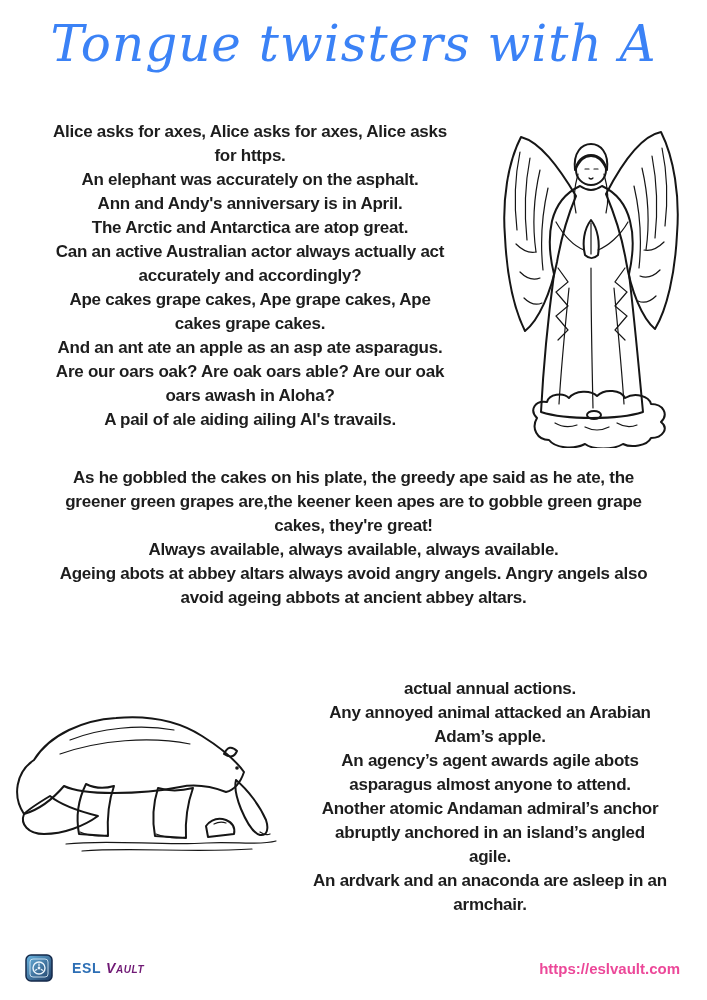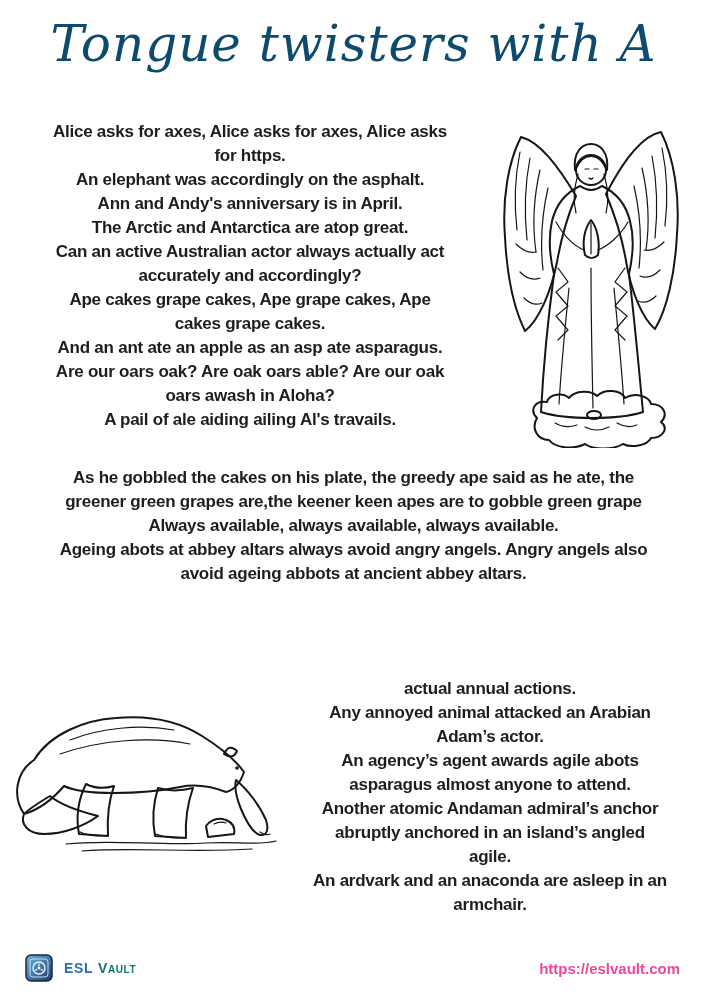--- a/index.html
+++ b/index.html
@@ -7,7 +7,7 @@
         font-family:"Liberation Sans",sans-serif;}
   .page-title{position:absolute;top:14px;left:0;width:707px;text-align:center;
         font-family:"DejaVu Serif",serif;font-style:italic;font-weight:500;
-        font-size:50px;line-height:60px;color:#0c4a6e;letter-spacing:1px;}
+        font-size:50px;line-height:60px;color:#3b82f6;letter-spacing:1px;}
   .tw-block{position:absolute;text-align:center;font-weight:700;color:#1d1d1d;
         font-size:17px;line-height:24px;letter-spacing:-0.25px;}
   .tw-line{white-space:nowrap;}

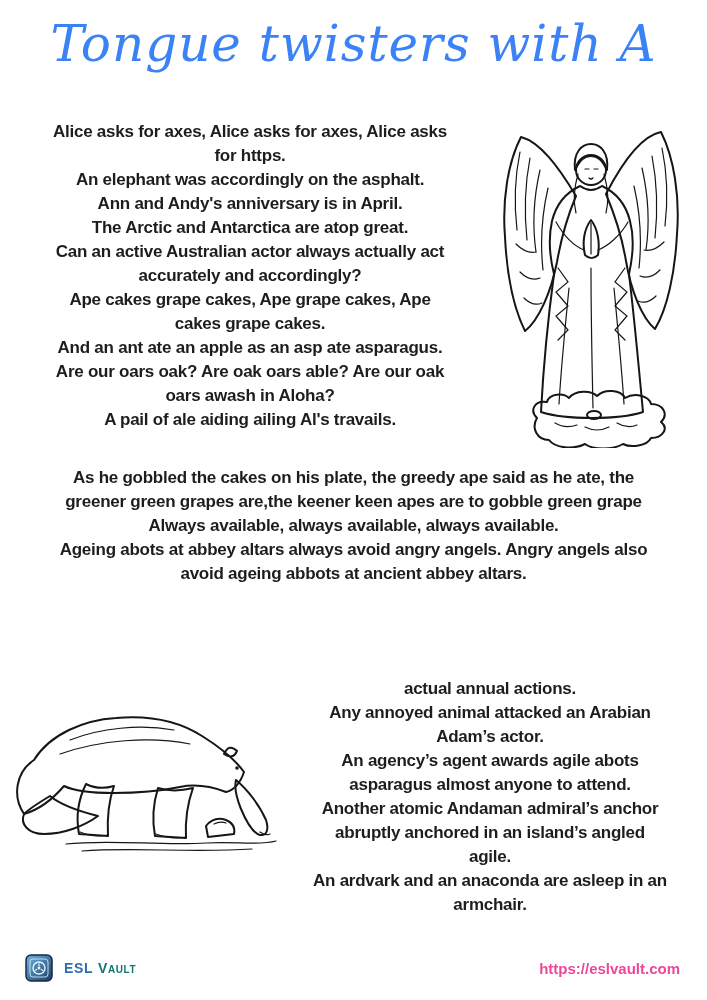--- a/index.html
+++ b/index.html
@@ -39,7 +39,7 @@
   <div class="tw-block" id="block1">
     <div class="tw-line">Alice asks for axes, Alice asks for axes, Alice asks</div>
     <div class="tw-line">for https.</div>
-    <div class="tw-line">An elephant was accordingly on the asphalt.</div>
+    <div class="tw-line">An elephant was accurately on the asphalt.</div>
     <div class="tw-line">Ann and Andy's anniversary is in April.</div>
     <div class="tw-line">The Arctic and Antarctica are atop great.</div>
     <div class="tw-line">Can an active Australian actor always actually act</div>

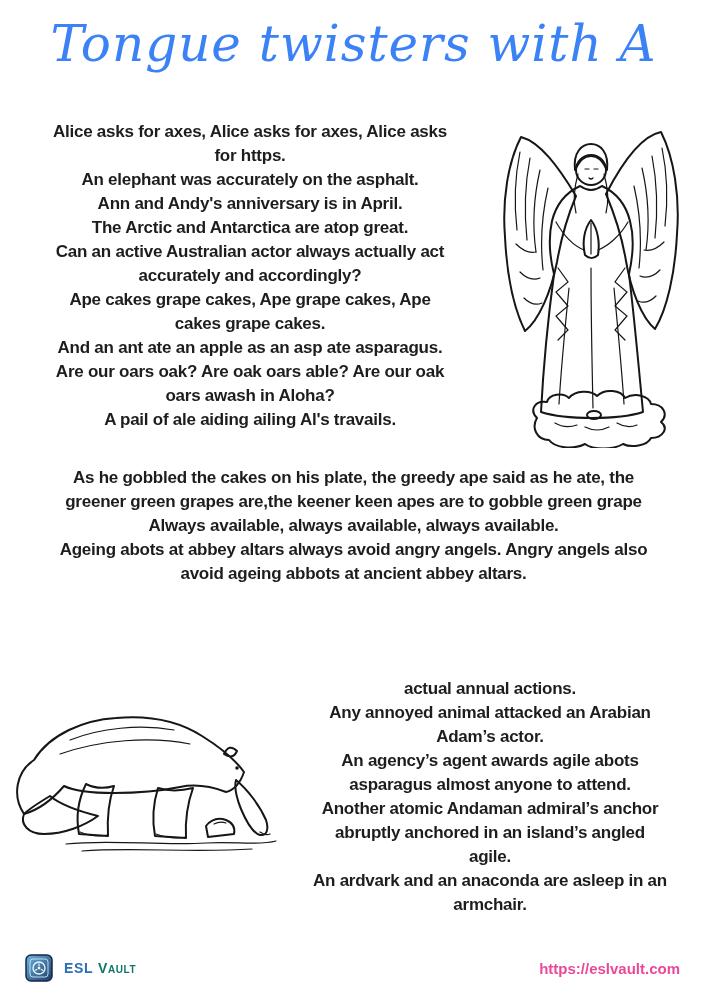--- a/index.html
+++ b/index.html
@@ -105,6 +105,7 @@
   <div class="tw-block" id="block2">
     <div class="tw-line">As he gobbled the cakes on his plate, the greedy ape said as he ate, the</div>
     <div class="tw-line">greener green grapes are,the keener keen apes are to gobble green grape</div>
+    <div class="tw-line">cakes, they're great!</div>
     <div class="tw-line">Always available, always available, always available.</div>
     <div class="tw-line">Ageing abots at abbey altars always avoid angry angels. Angry angels also</div>
     <div class="tw-line">avoid ageing abbots at ancient abbey altars.</div>

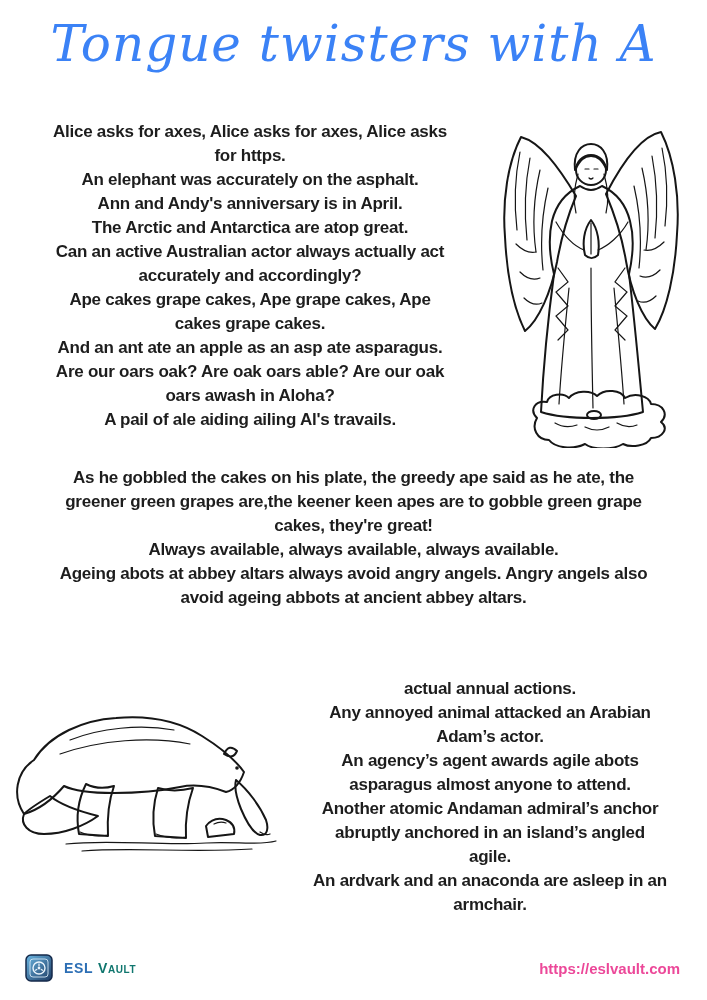--- a/index.html
+++ b/index.html
@@ -156,7 +156,7 @@
   <div class="tw-block" id="block3">
     <div class="tw-line">actual annual actions.</div>
     <div class="tw-line">Any annoyed animal attacked an Arabian</div>
-    <div class="tw-line">Adam’s actor.</div>
+    <div class="tw-line">Adam’s apple.</div>
     <div class="tw-line">An agency’s agent awards agile abots</div>
     <div class="tw-line">asparagus almost anyone to attend.</div>
     <div class="tw-line">Another atomic Andaman admiral’s anchor</div>

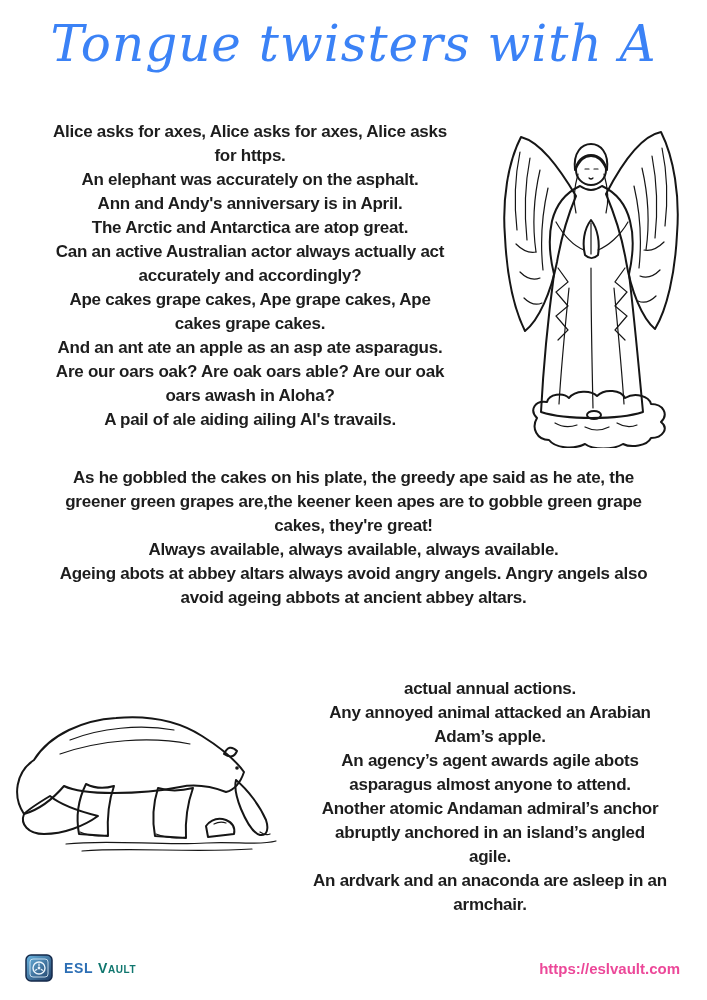--- a/index.html
+++ b/index.html
@@ -20,7 +20,7 @@
   .footer{position:absolute;left:0;top:946px;width:707px;height:44px;
         display:flex;align-items:center;justify-content:space-between;
         padding:0 27px 0 25px;box-sizing:border-box;}
-  .brand{display:flex;align-items:center;gap:11px;}
+  .brand{display:flex;align-items:center;gap:19px;}
   .brand-text{font-weight:700;font-size:14px;letter-spacing:0.6px;
         font-variant:small-caps;display:flex;gap:5px;}
   .brand-esl{color:#2d6fb5;text-transform:uppercase;font-variant:normal;}

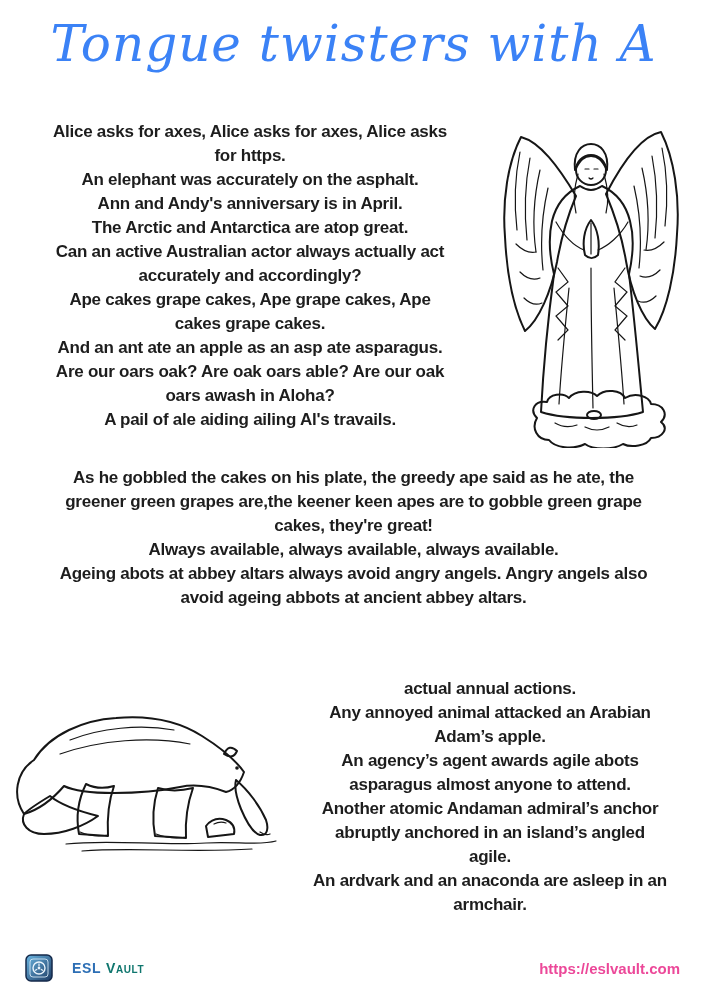--- a/index.html
+++ b/index.html
@@ -24,7 +24,7 @@
   .brand-text{font-weight:700;font-size:14px;letter-spacing:0.6px;
         font-variant:small-caps;display:flex;gap:5px;}
   .brand-esl{color:#2d6fb5;text-transform:uppercase;font-variant:normal;}
-  .brand-vault{color:#0f766e;}
+  .brand-vault{color:#701a75;font-style:italic;}
   .footer-url{font-weight:600;font-size:15px;color:#ec4899;letter-spacing:0px;}
   svg .ln{fill:none;stroke:#161616;stroke-width:2;stroke-linecap:round;stroke-linejoin:round;}
   svg .thin{fill:none;stroke:#161616;stroke-width:1.2;stroke-linecap:round;}

